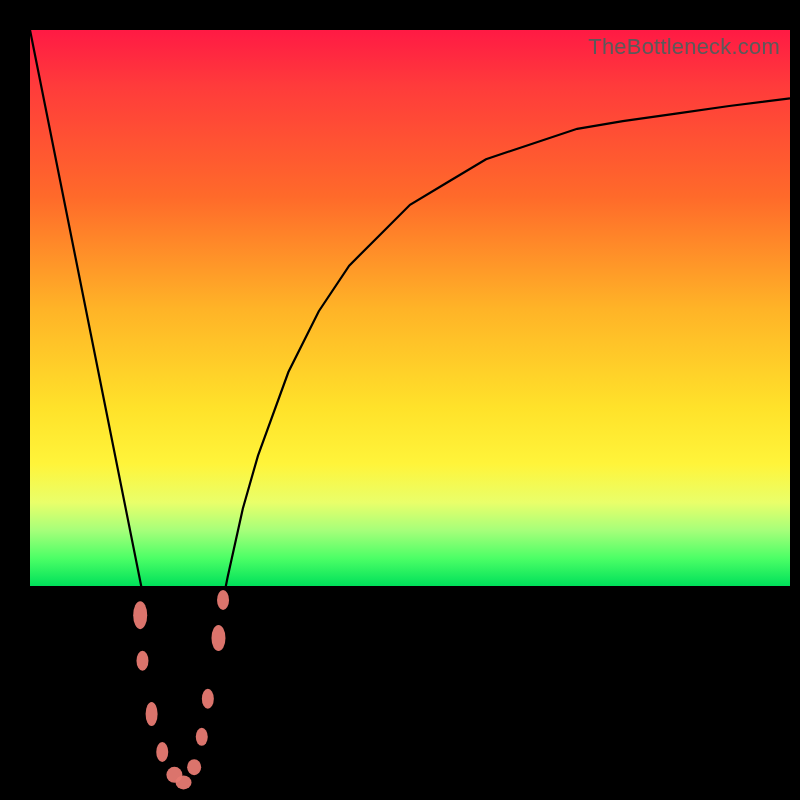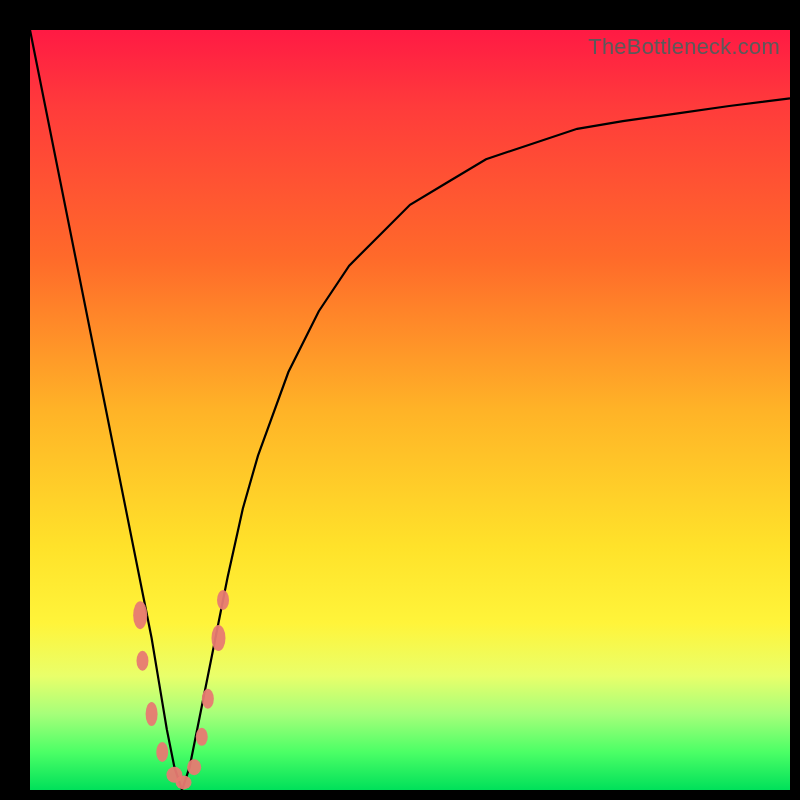--- a/index.html
+++ b/index.html
@@ -22,7 +22,7 @@
     left: 30px;
     top: 30px;
     width: 760px;
-    height: 760px;
+    height: 556px;
     
     background: linear-gradient(
       to bottom,

